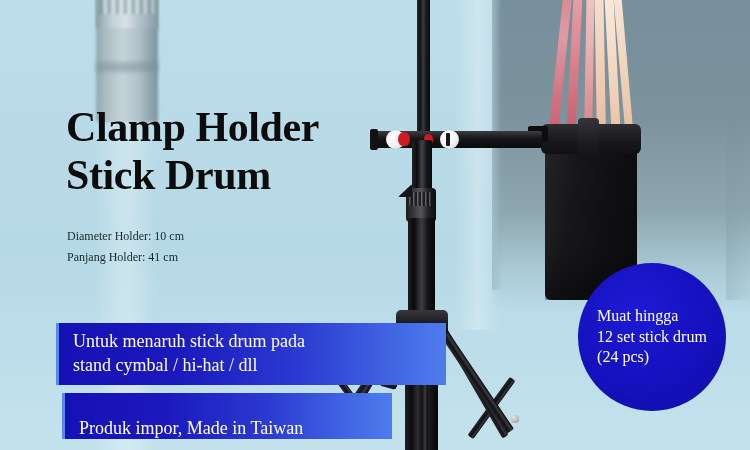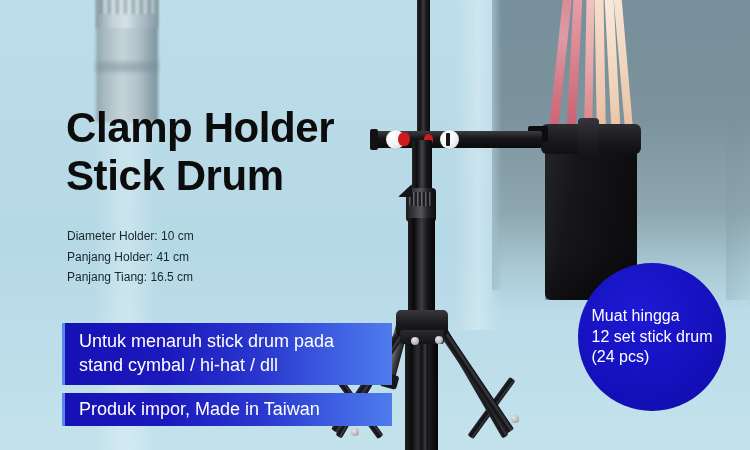--- a/index.html
+++ b/index.html
@@ -10,7 +10,7 @@
     position: relative;
     width: 750px; height: 450px;
     overflow: hidden;
-    font-family: Liberation Sans, sans-serif;
+    font-family: Liberation Serif, serif;
     background: #eab308;
   }
 

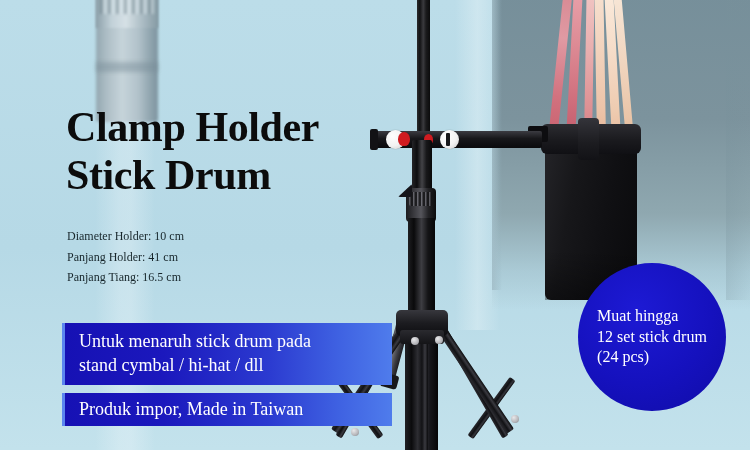--- a/index.html
+++ b/index.html
@@ -370,7 +370,6 @@
   <div class="specs">
     <div class="spec-line">Diameter Holder: 10 cm</div>
     <div class="spec-line">Panjang Holder: 41 cm</div>
-    <div class="spec-line">Panjang Tiang: 16.5 cm</div>
   </div>
 
   <div class="banner banner-1">

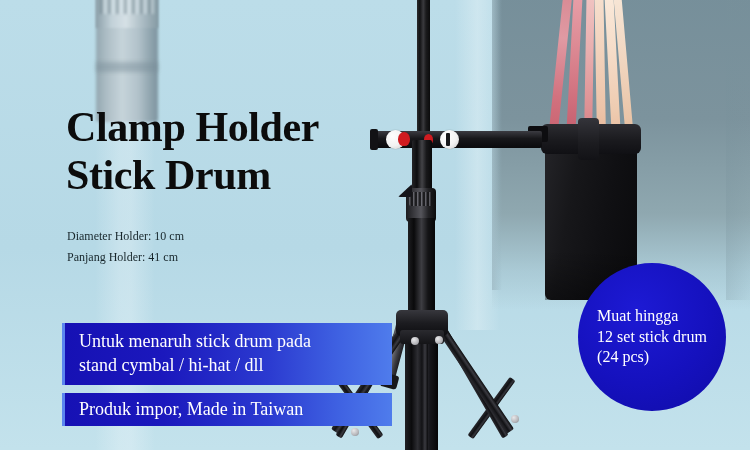--- a/index.html
+++ b/index.html
@@ -279,7 +279,7 @@
     border-left: 3px solid #5b86f0;
   }
   .banner-1 {
-    left: 62px; top: 323px; width: 330px; height: 62px;
+    left: 56px; top: 323px; width: 390px; height: 62px;
     font-size: 18px; line-height: 1.33;
   }
   .banner-2 {

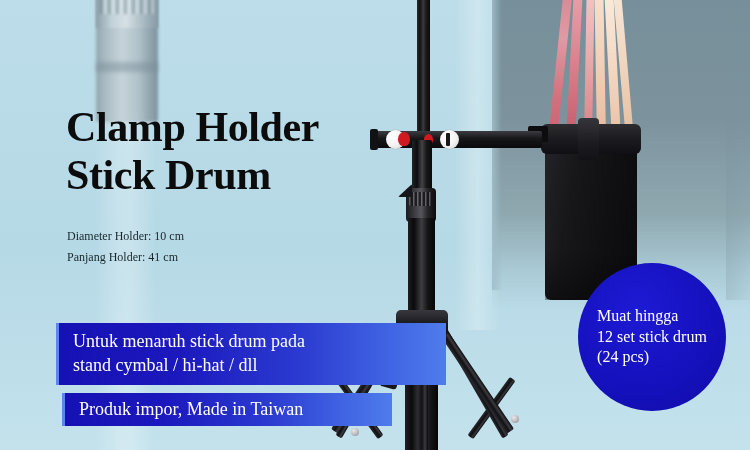--- a/index.html
+++ b/index.html
@@ -283,8 +283,9 @@
     font-size: 18px; line-height: 1.33;
   }
   .banner-2 {
-    left: 62px; top: 393px; width: 330px; height: 33px;
+    left: 62px; top: 393px; width: 330px; height: 46px;
     font-size: 18px;
+    align-items: flex-end;
   }
   .banner-text { white-space: pre-line; }
 

